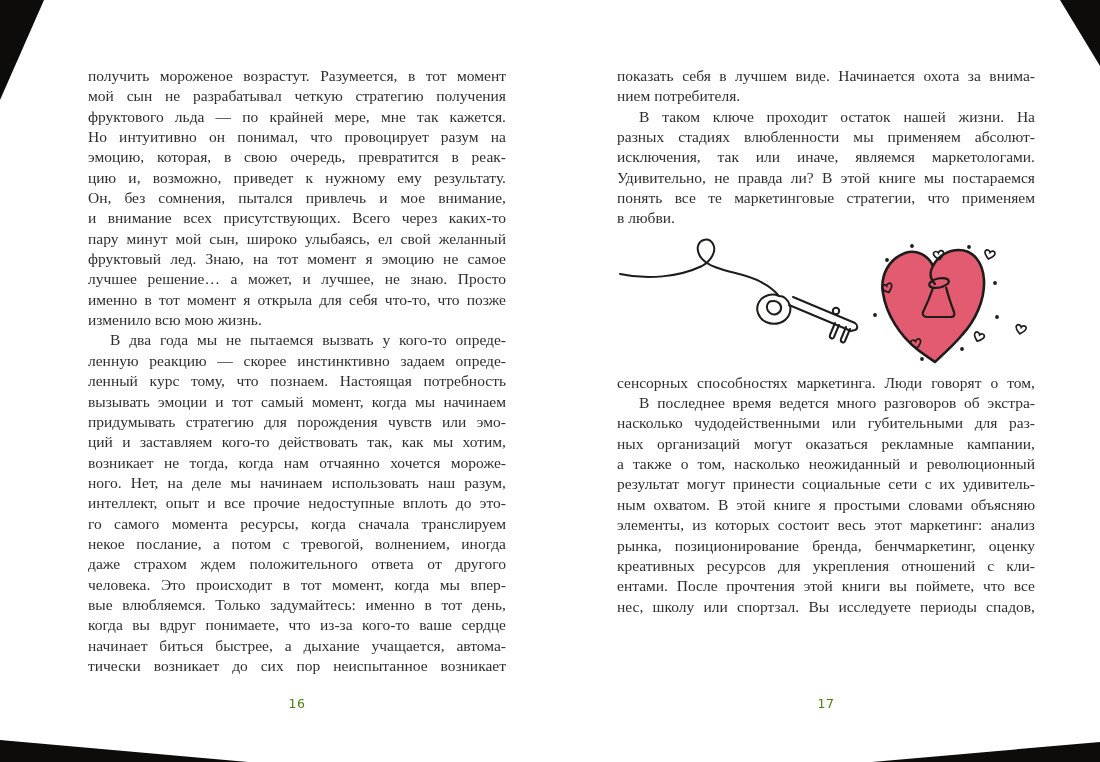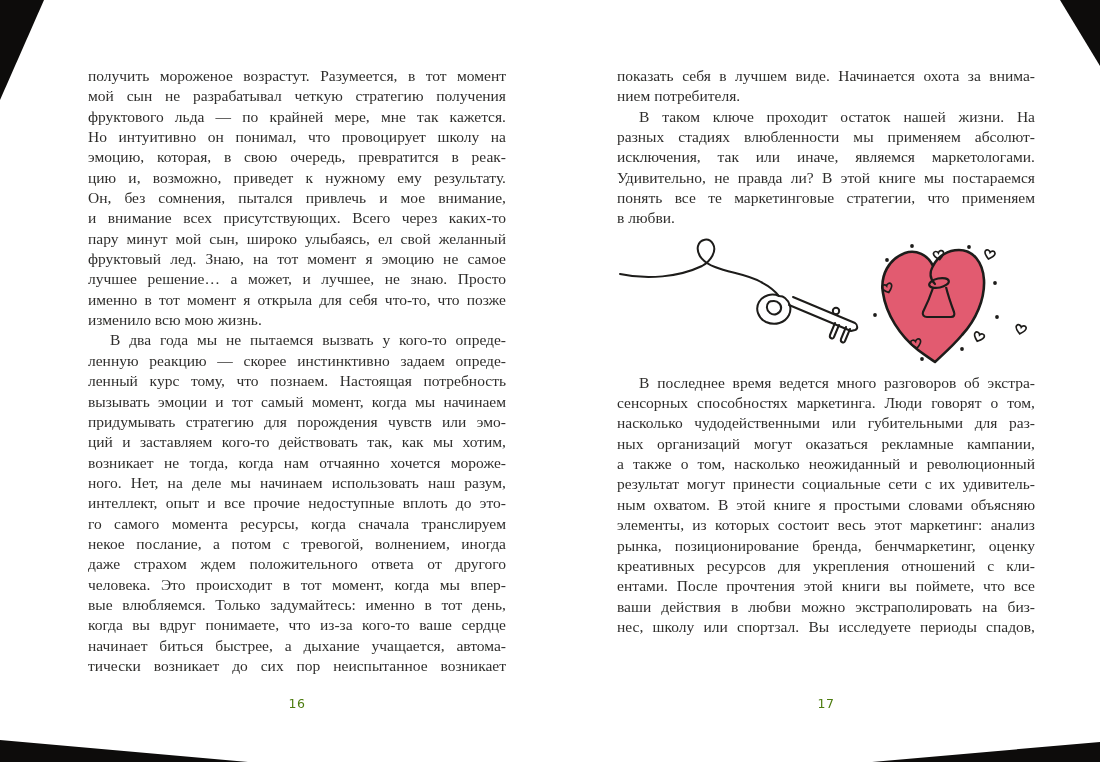--- a/index.html
+++ b/index.html
@@ -46,7 +46,7 @@
       <div class="line">получить мороженое возрастут. Разумеется, в тот момент</div>
       <div class="line">мой сын не разрабатывал четкую стратегию получения</div>
       <div class="line">фруктового льда — по крайней мере, мне так кажется.</div>
-      <div class="line">Но интуитивно он понимал, что провоцирует школу на</div>
+      <div class="line">Но интуитивно он понимал, что провоцирует разум на</div>
       <div class="line">эмоцию, которая, в свою очередь, превратится в реак-</div>
       <div class="line">цию и, возможно, приведет к нужному ему результату.</div>
       <div class="line">Он, без сомнения, пытался привлечь и мое внимание,</div>

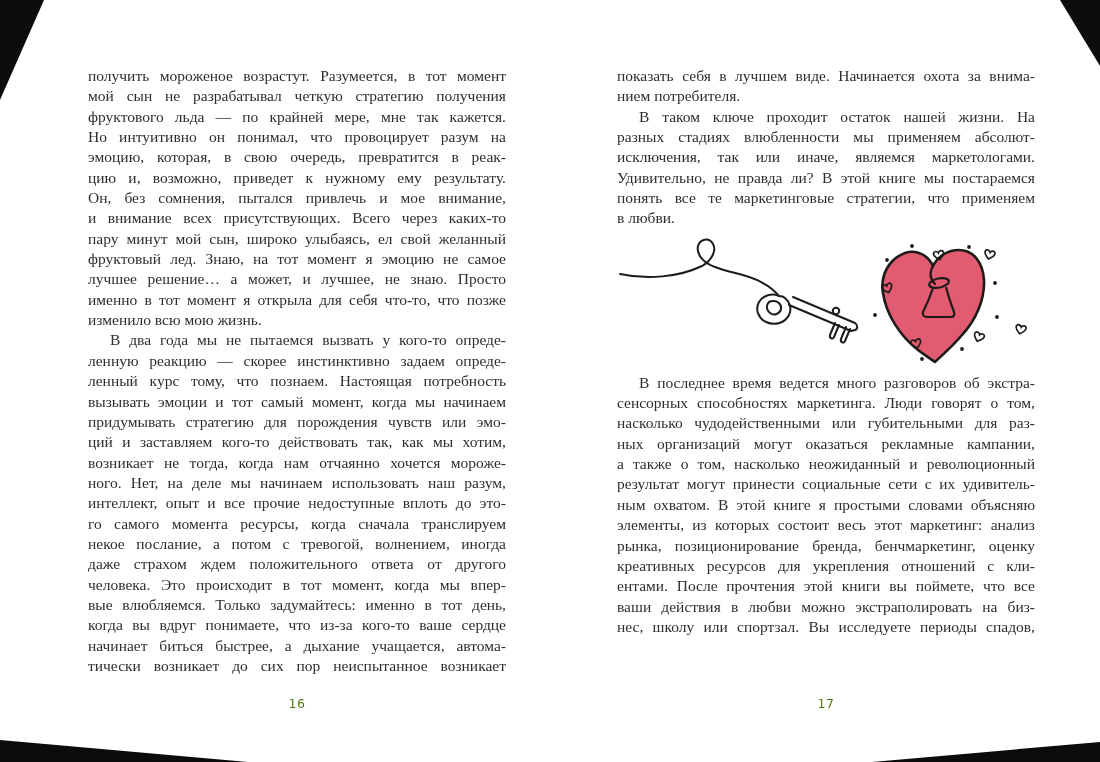--- a/index.html
+++ b/index.html
@@ -131,8 +131,8 @@
       </g>
     </svg>
   </div>
-<div class="line indent">В последнее время ведется много разговоров об экстра-</div>
-      <div class="line">сенсорных способностях маркетинга. Люди говорят о том,</div>
+<div class="line">сенсорных способностях маркетинга. Люди говорят о том,</div>
+      <div class="line indent">В последнее время ведется много разговоров об экстра-</div>
       <div class="line">насколько чудодейственными или губительными для раз-</div>
       <div class="line">ных организаций могут оказаться рекламные кампании,</div>
       <div class="line">а также о том, насколько неожиданный и революционный</div>

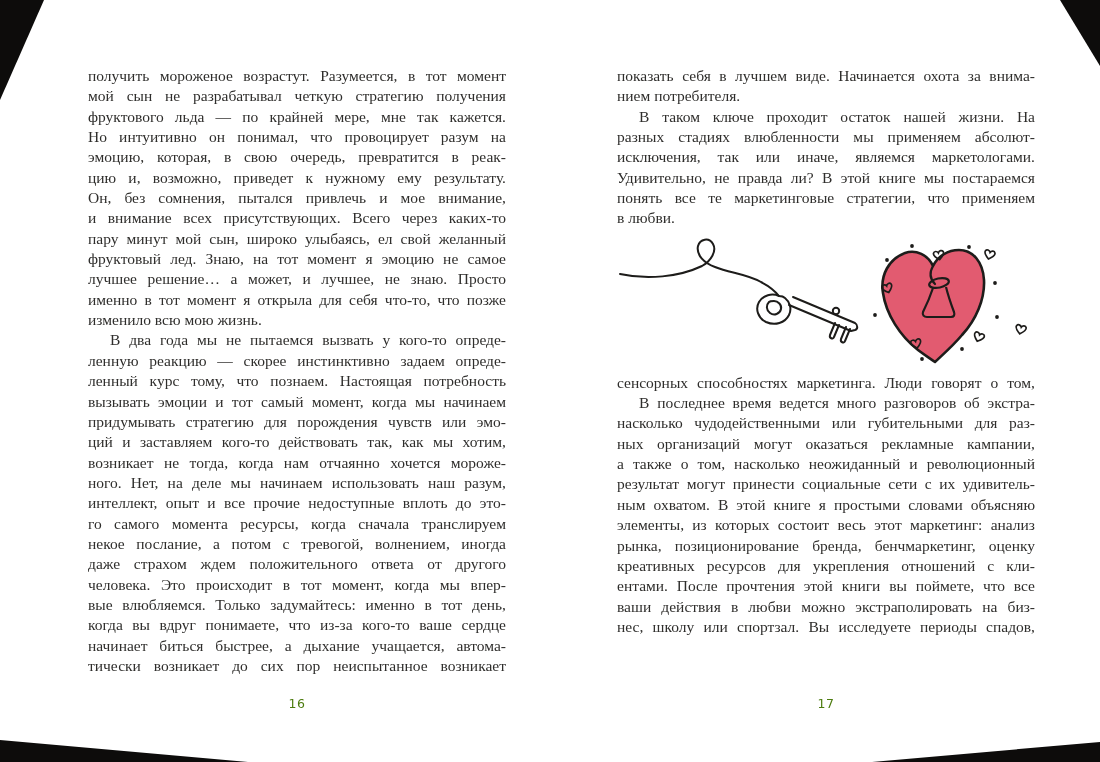--- a/index.html
+++ b/index.html
@@ -142,7 +142,6 @@
       <div class="line">рынка, позиционирование бренда, бенчмаркетинг, оценку</div>
       <div class="line">креативных ресурсов для укрепления отношений с кли-</div>
       <div class="line">ентами. После прочтения этой книги вы поймете, что все</div>
-      <div class="line">ваши действия в любви можно экстраполировать на биз-</div>
       <div class="line">нес, школу или спортзал. Вы исследуете периоды спадов,</div>
     </div>
   <div class="folio">17</div>

